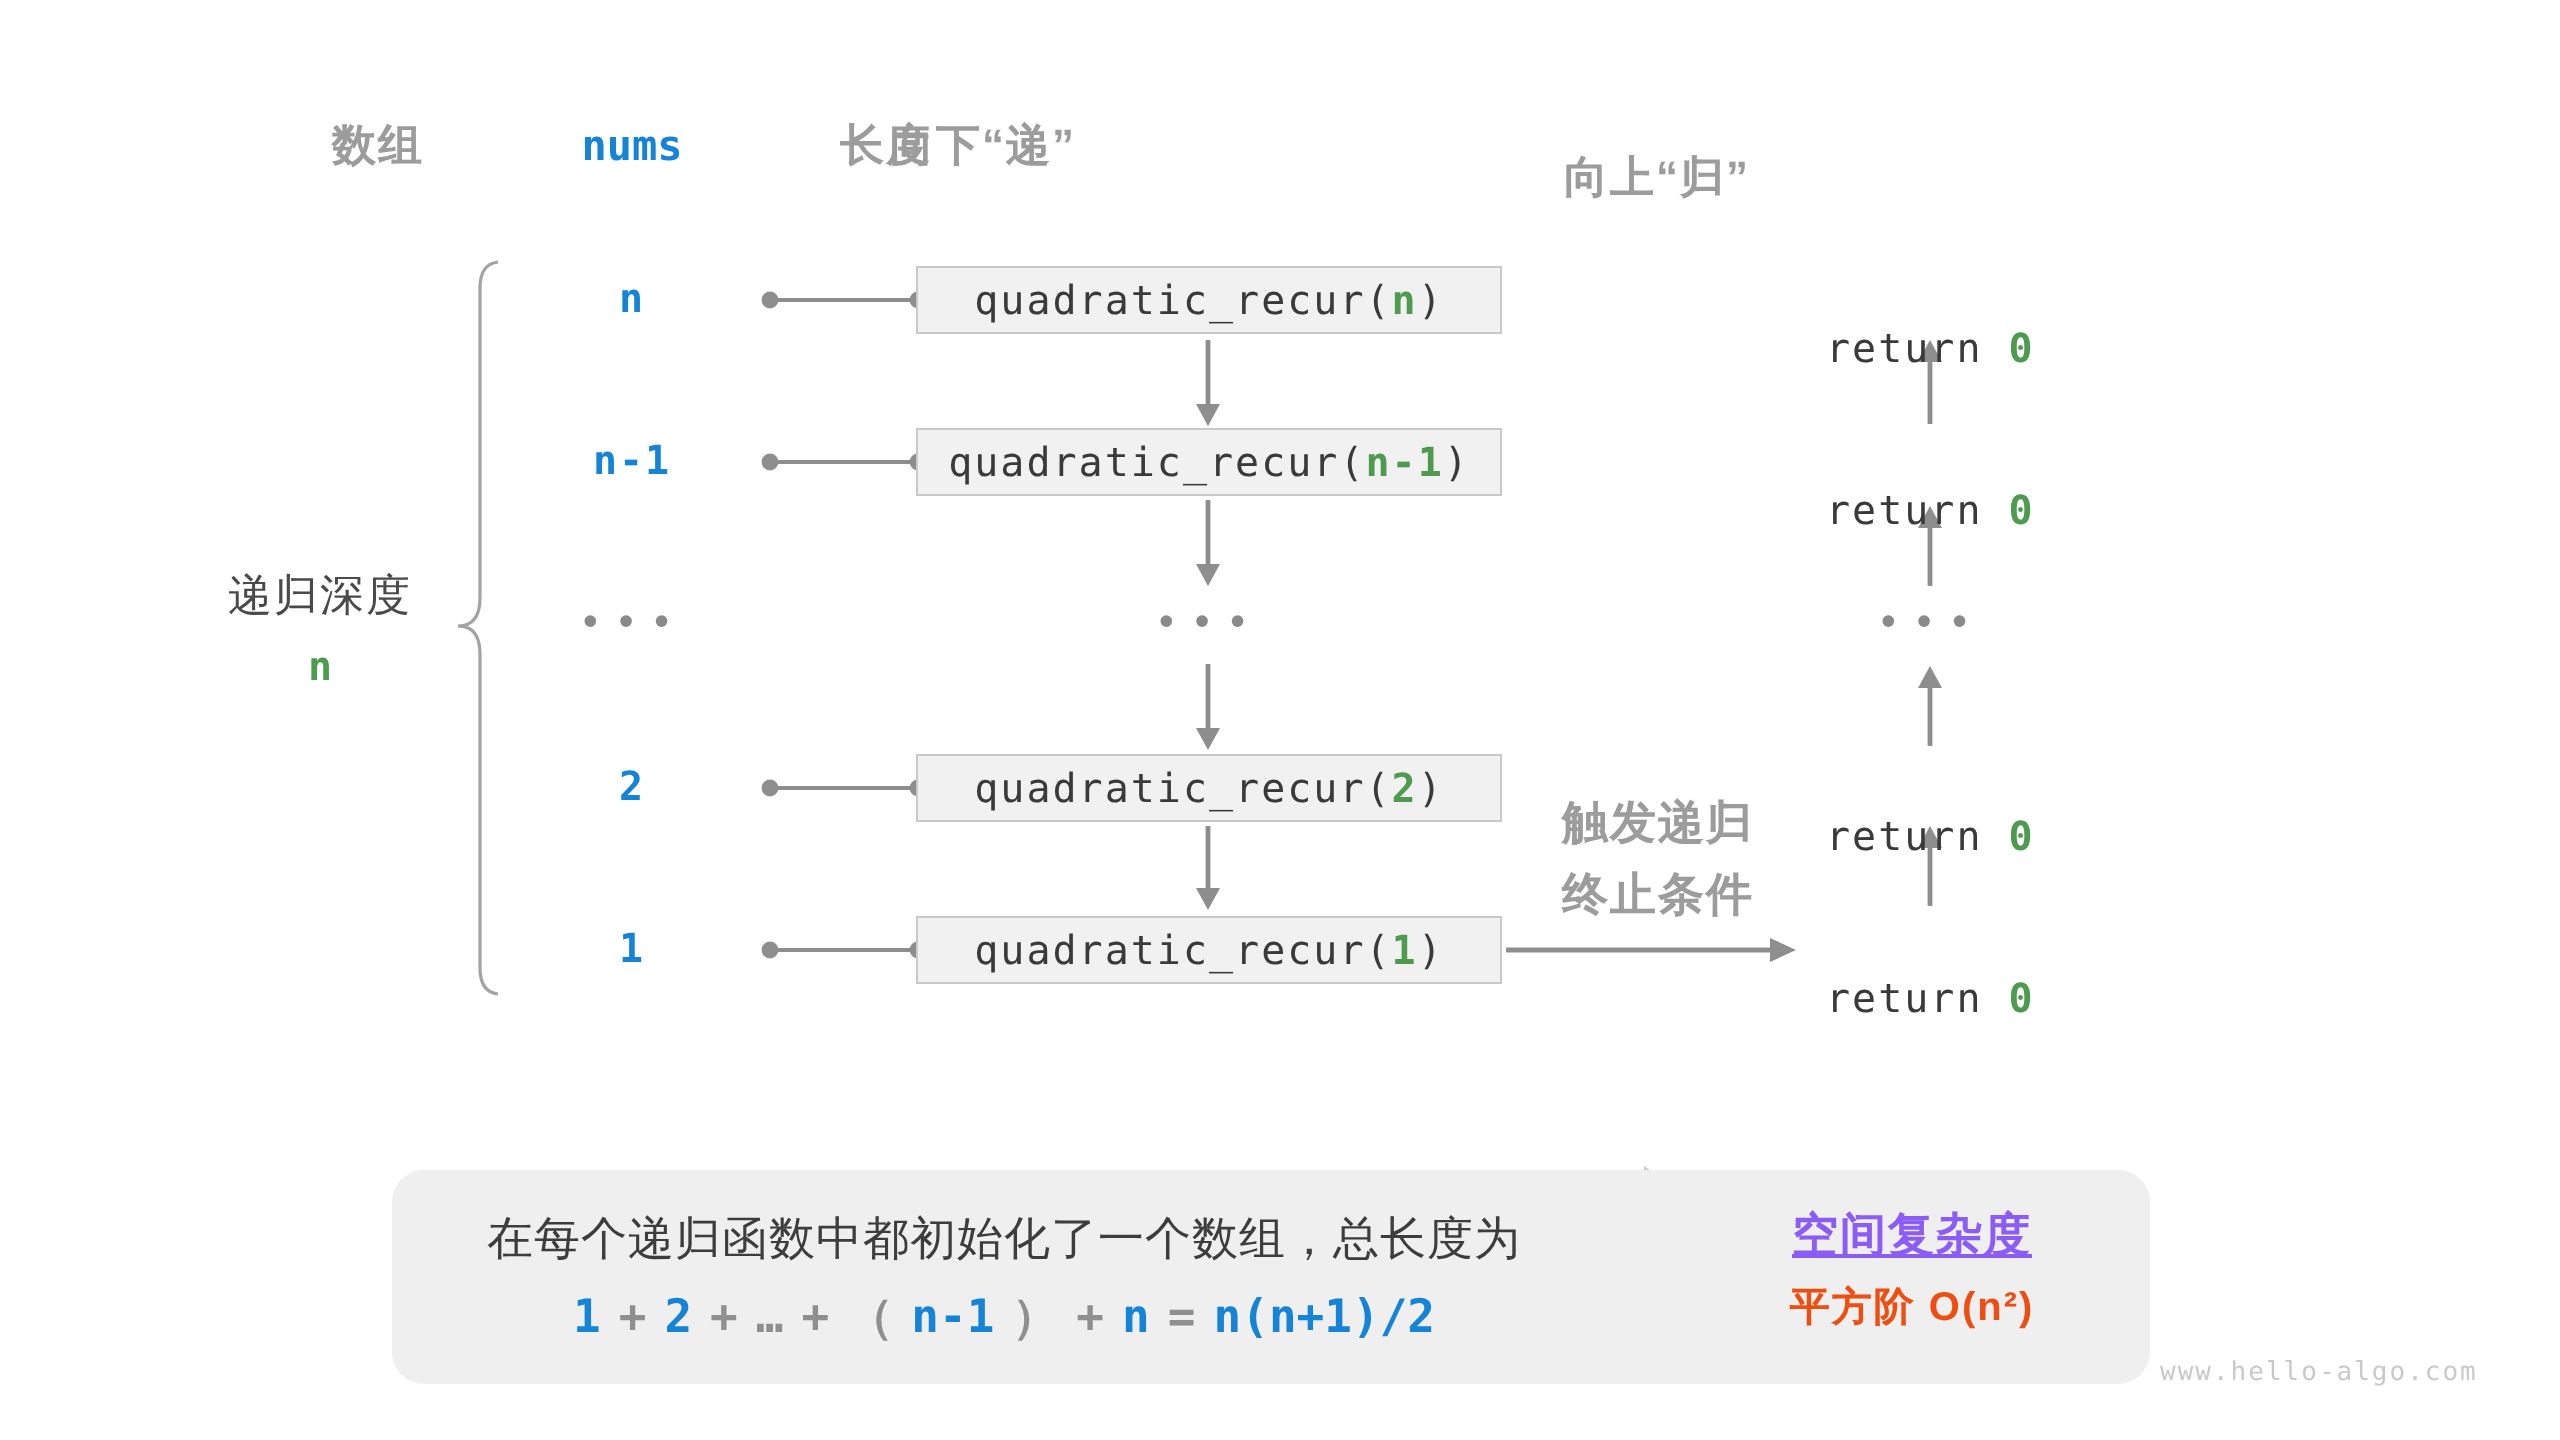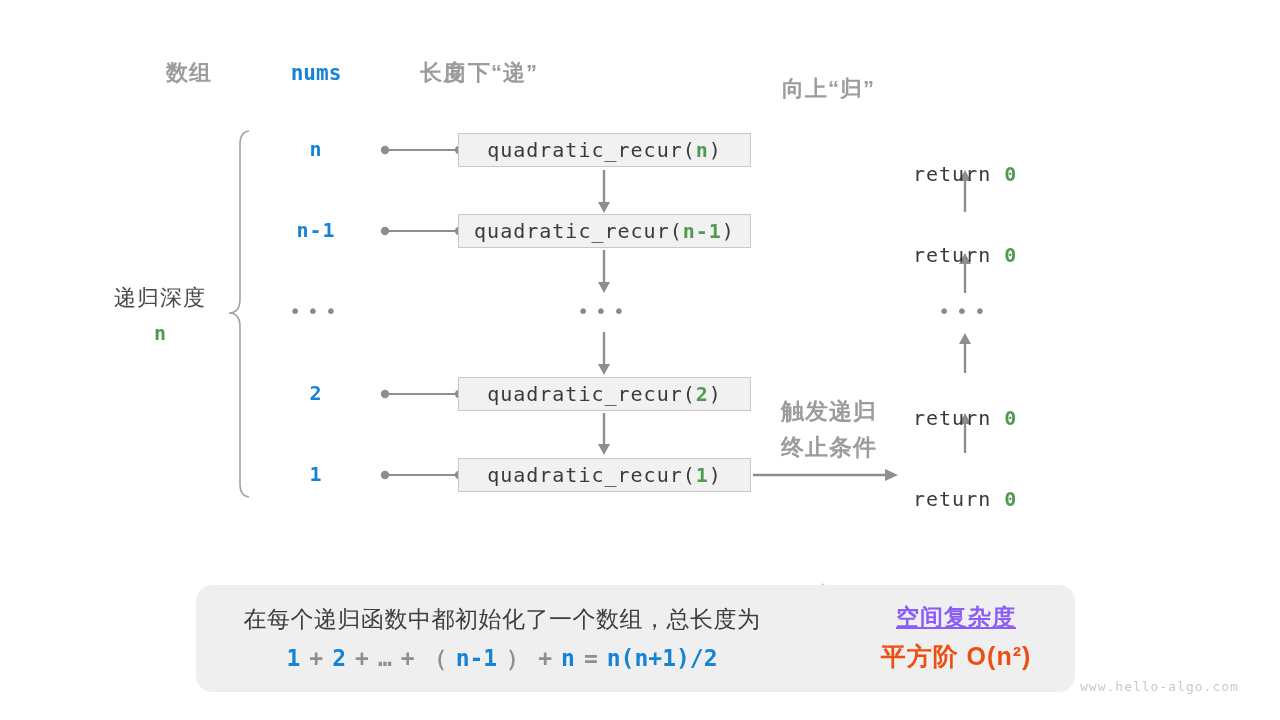--- a/index.html
+++ b/index.html
@@ -34,7 +34,7 @@
   .result-title{position:absolute;left:640px;top:17px;width:240px;text-align:center;
                 font-size:23px;font-weight:700;color:#8b5cf6;letter-spacing:1px;text-decoration:underline;}
   .result-value{position:absolute;left:640px;top:55px;width:240px;text-align:center;
-                font-size:25px;font-weight:700;color:#ee4e11;letter-spacing:1px;}
+                font-size:20px;font-weight:700;color:#ee4e11;letter-spacing:1px;}
   .footer{position:absolute;left:1080px;top:679px;font-size:13px;color:#c9c9c9;letter-spacing:1px;}
   svg.layer{position:absolute;left:0;top:0;pointer-events:none;}
 </style>

